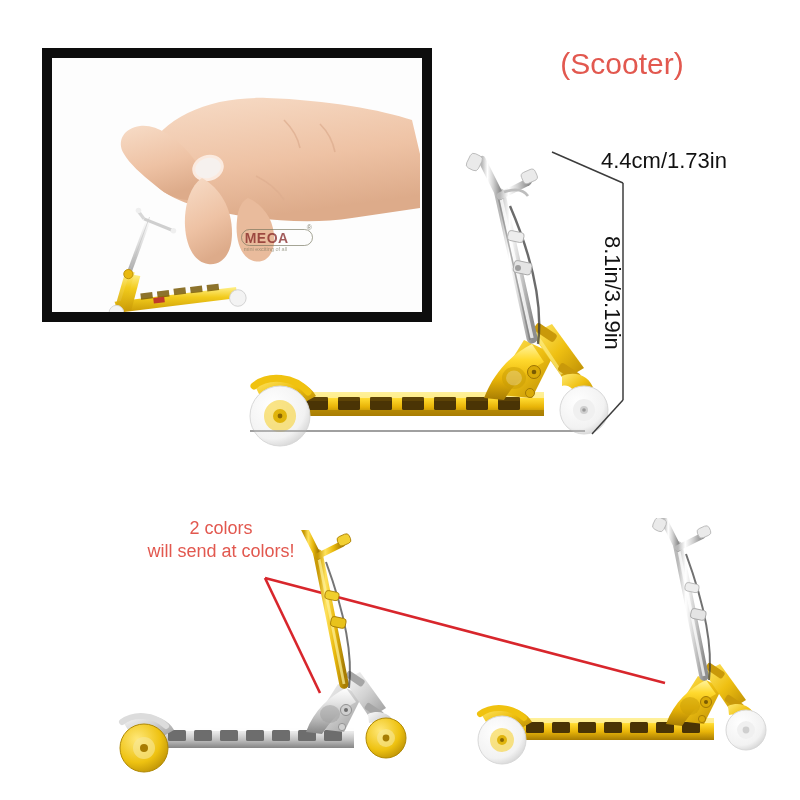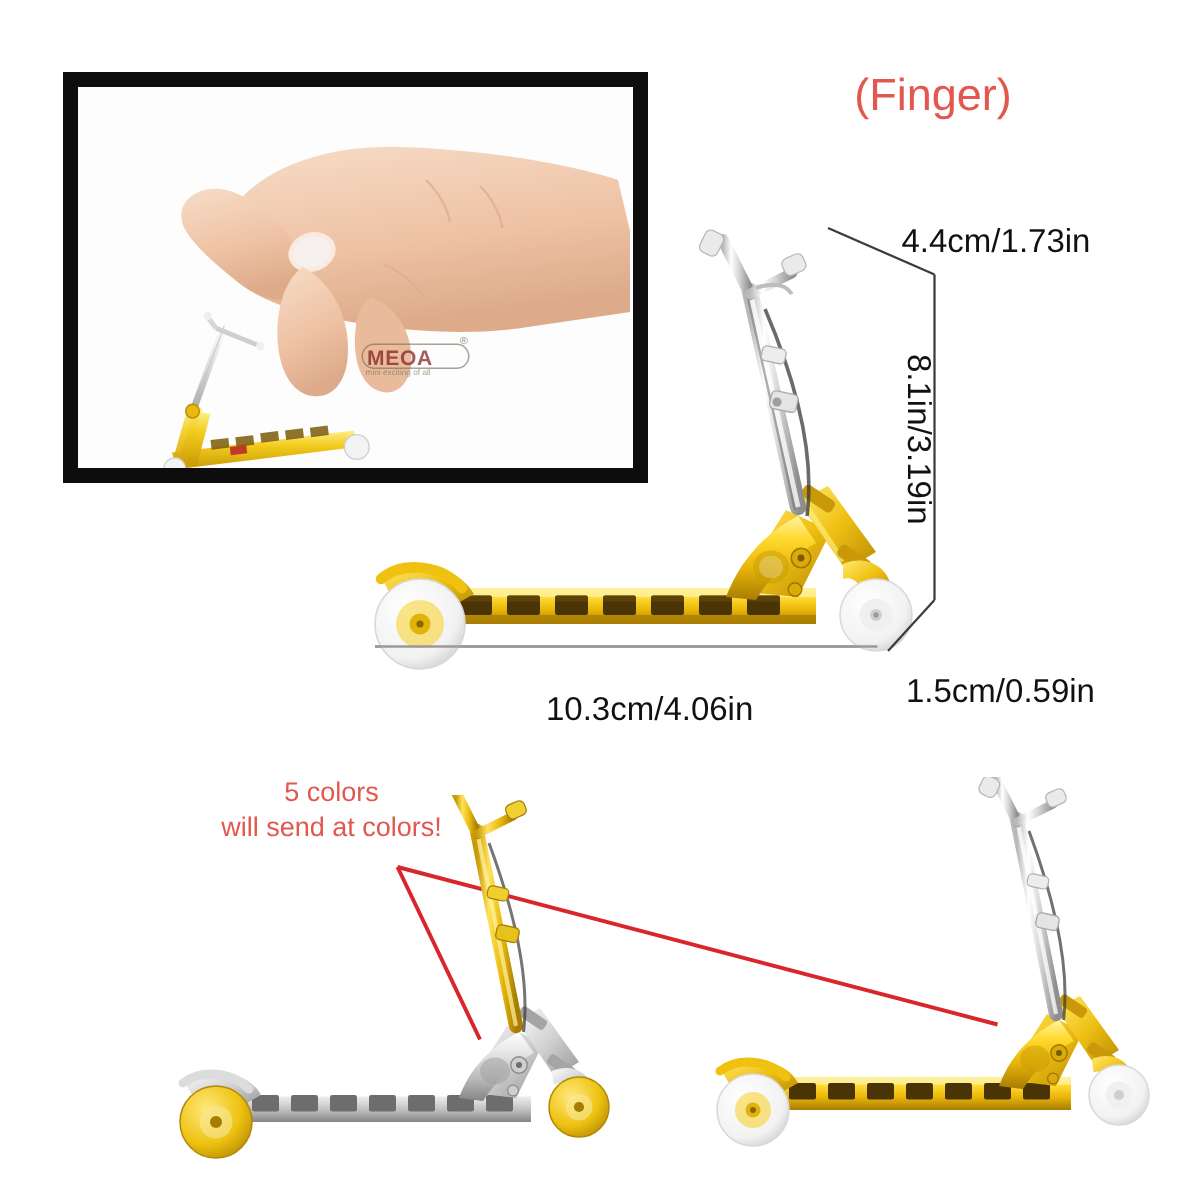--- a/index.html
+++ b/index.html
@@ -232,7 +232,7 @@
   </div>
 
   <div class="title-block">
-    <span class="title-line2">(Finger)</span>
+    <span class="title-line2">(Scooter)</span>
   </div>
 
   <div class="scooter-holder" style="left:232px; top:148px; width:400px; height:300px;">

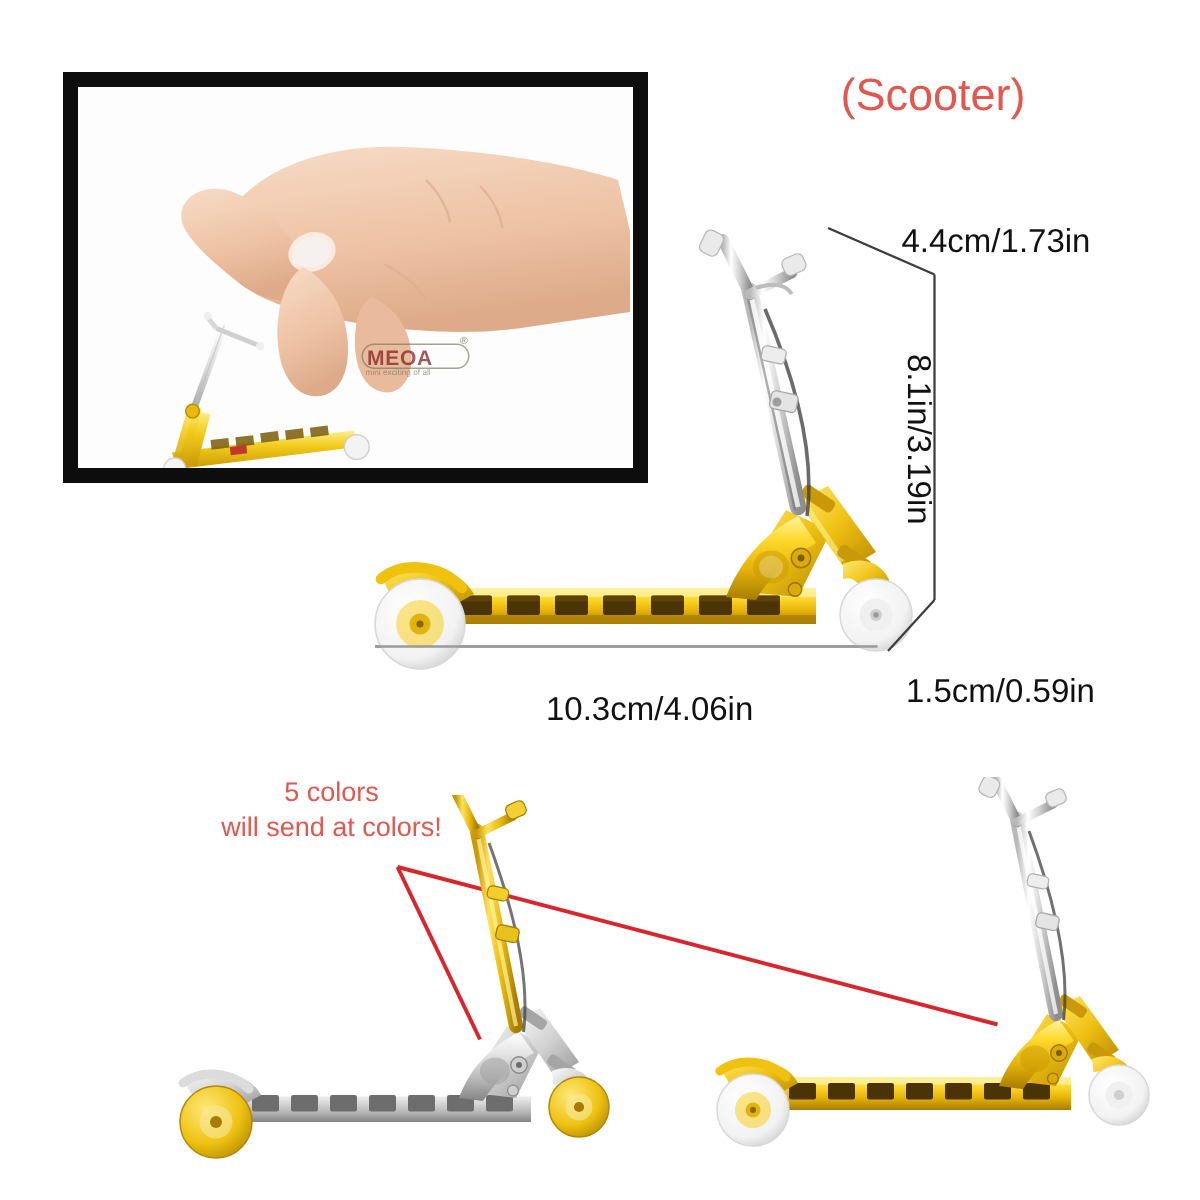--- a/index.html
+++ b/index.html
@@ -361,7 +361,6 @@
   <div class="dim dim-top">4.4cm/1.73in</div>
   <div class="dim dim-right">8.1in/3.19in</div>
   <div class="dim dim-bottom">1.5cm/0.59in</div>
-  <div class="dim dim-length">10.3cm/4.06in</div>
 
   <div class="annot">
     <span>5 colors</span>

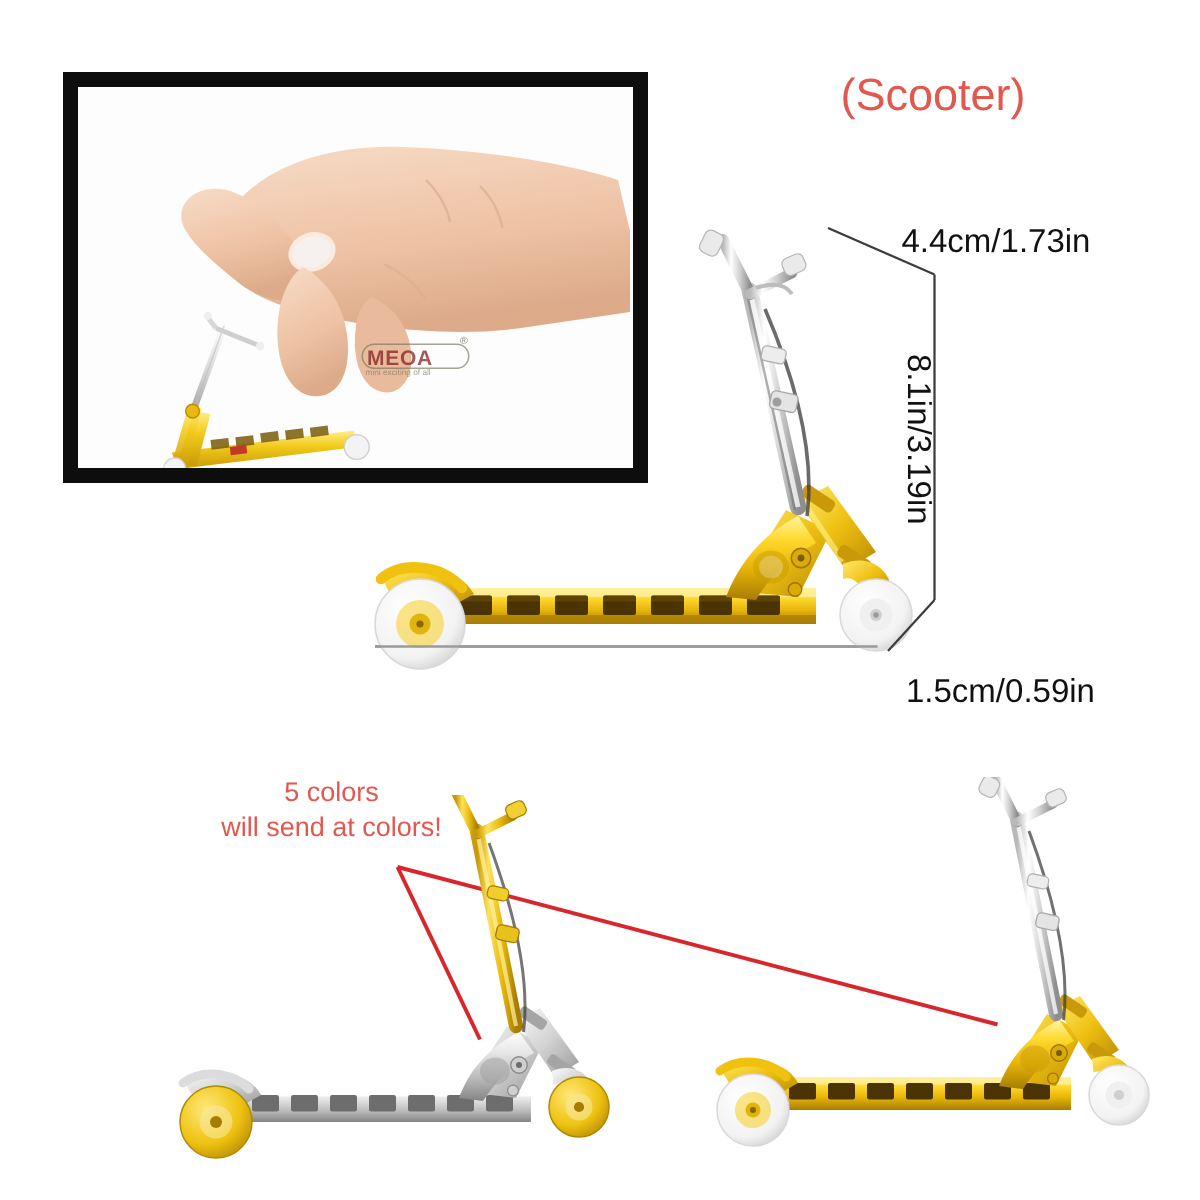--- a/index.html
+++ b/index.html
@@ -360,7 +360,6 @@
 
   <div class="dim dim-top">4.4cm/1.73in</div>
   <div class="dim dim-right">8.1in/3.19in</div>
-  <div class="dim dim-bottom">1.5cm/0.59in</div>
 
   <div class="annot">
     <span>5 colors</span>

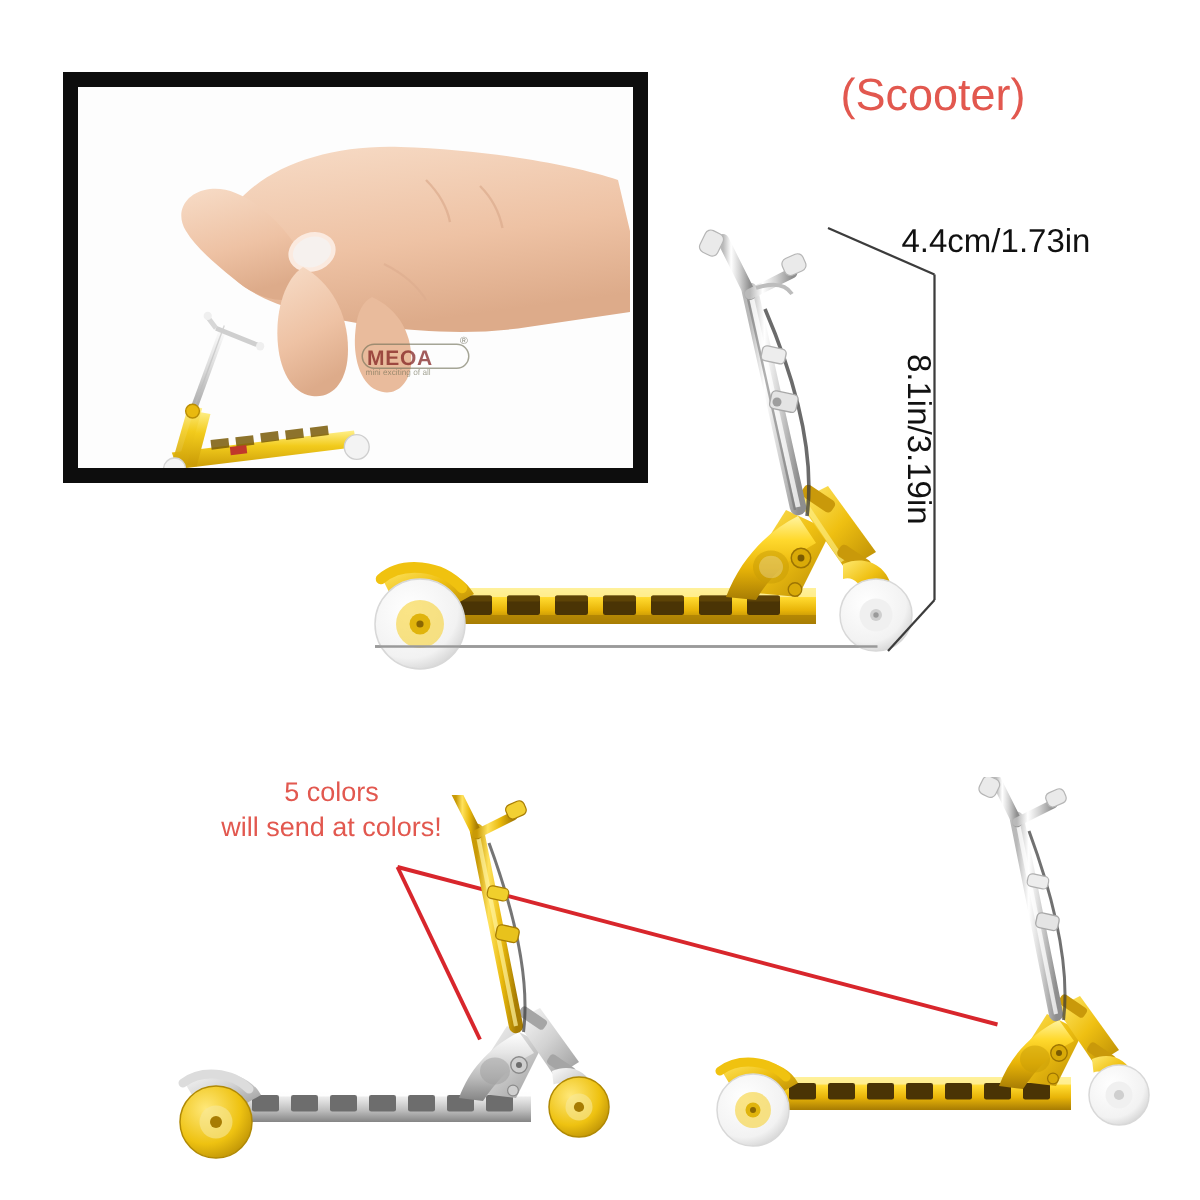--- a/index.html
+++ b/index.html
@@ -362,7 +362,7 @@
   <div class="dim dim-right">8.1in/3.19in</div>
 
   <div class="annot">
-    <span>5 colors</span>
+    <span>2 colors</span>
     <span class="annot-line2">will send at colors!</span>
   </div>
 

